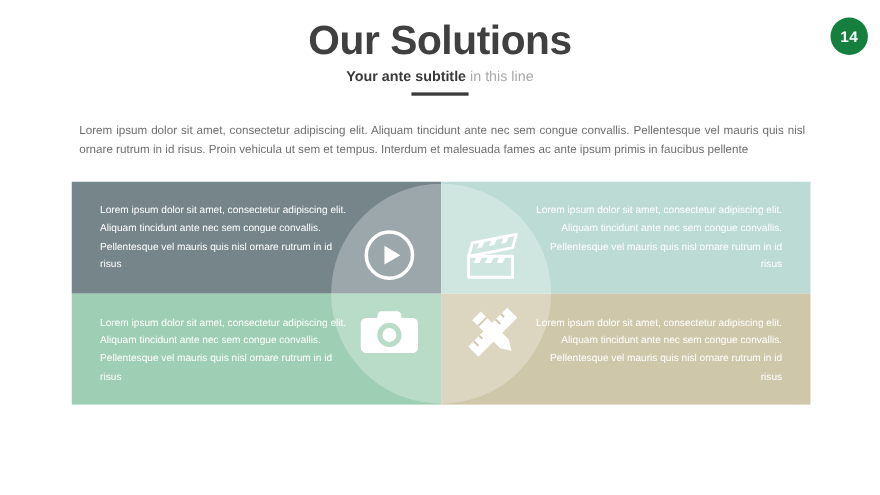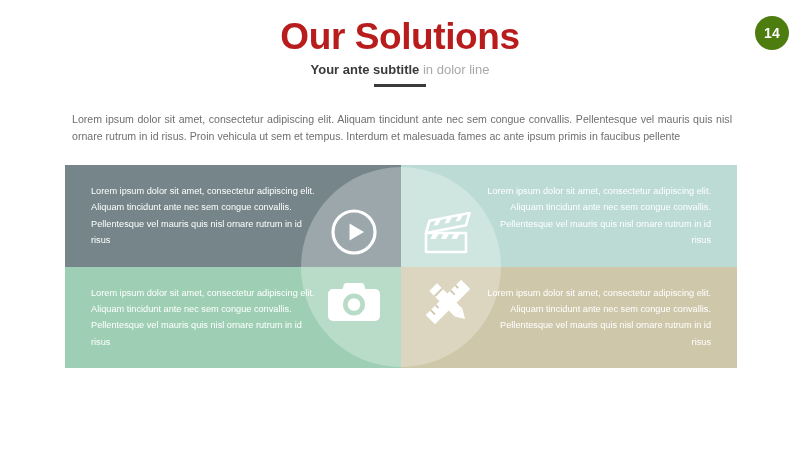--- a/index.html
+++ b/index.html
@@ -45,7 +45,7 @@
   .slide-title {
     font-size: 37px;
     font-weight: 700;
-    color: #b91c1c;
+    color: #404040;
     letter-spacing: -0.4px;
     line-height: 1.08;
     margin: 0;

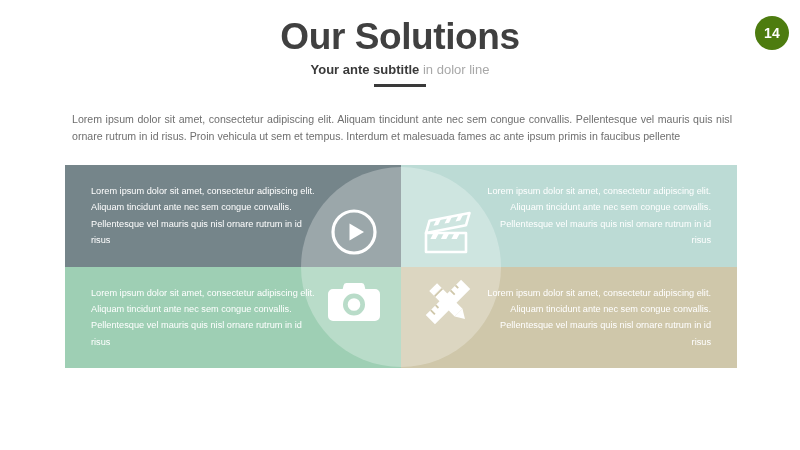--- a/index.html
+++ b/index.html
@@ -24,7 +24,7 @@
     width: 34px;
     height: 34px;
     border-radius: 50%;
-    background: #4d7c0f;
+    background: #15803d;
     color: #ffffff;
     font-size: 14px;
     font-weight: 700;

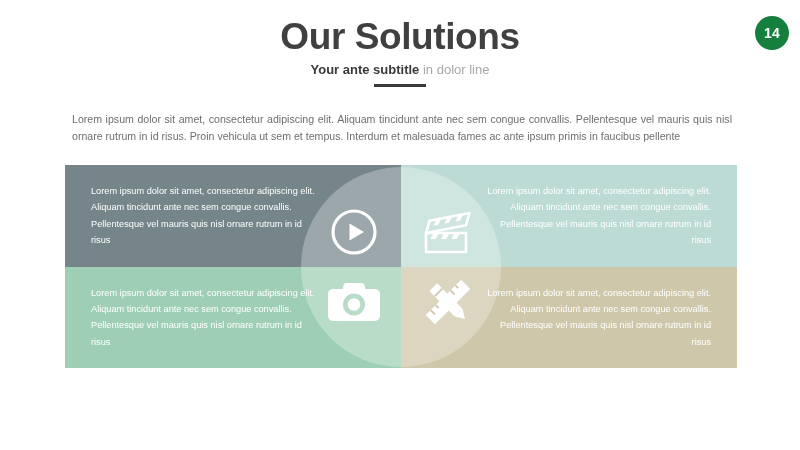--- a/index.html
+++ b/index.html
@@ -161,7 +161,7 @@
   <h1 class="slide-title">Our Solutions</h1>
   <div class="subtitle-row">
     <span class="subtitle-strong">Your ante subtitle</span>
-    <span class="subtitle-light">in dolor line</span>
+    <span class="subtitle-light">in this line</span>
   </div>
   <div class="title-rule"></div>
 </div>

